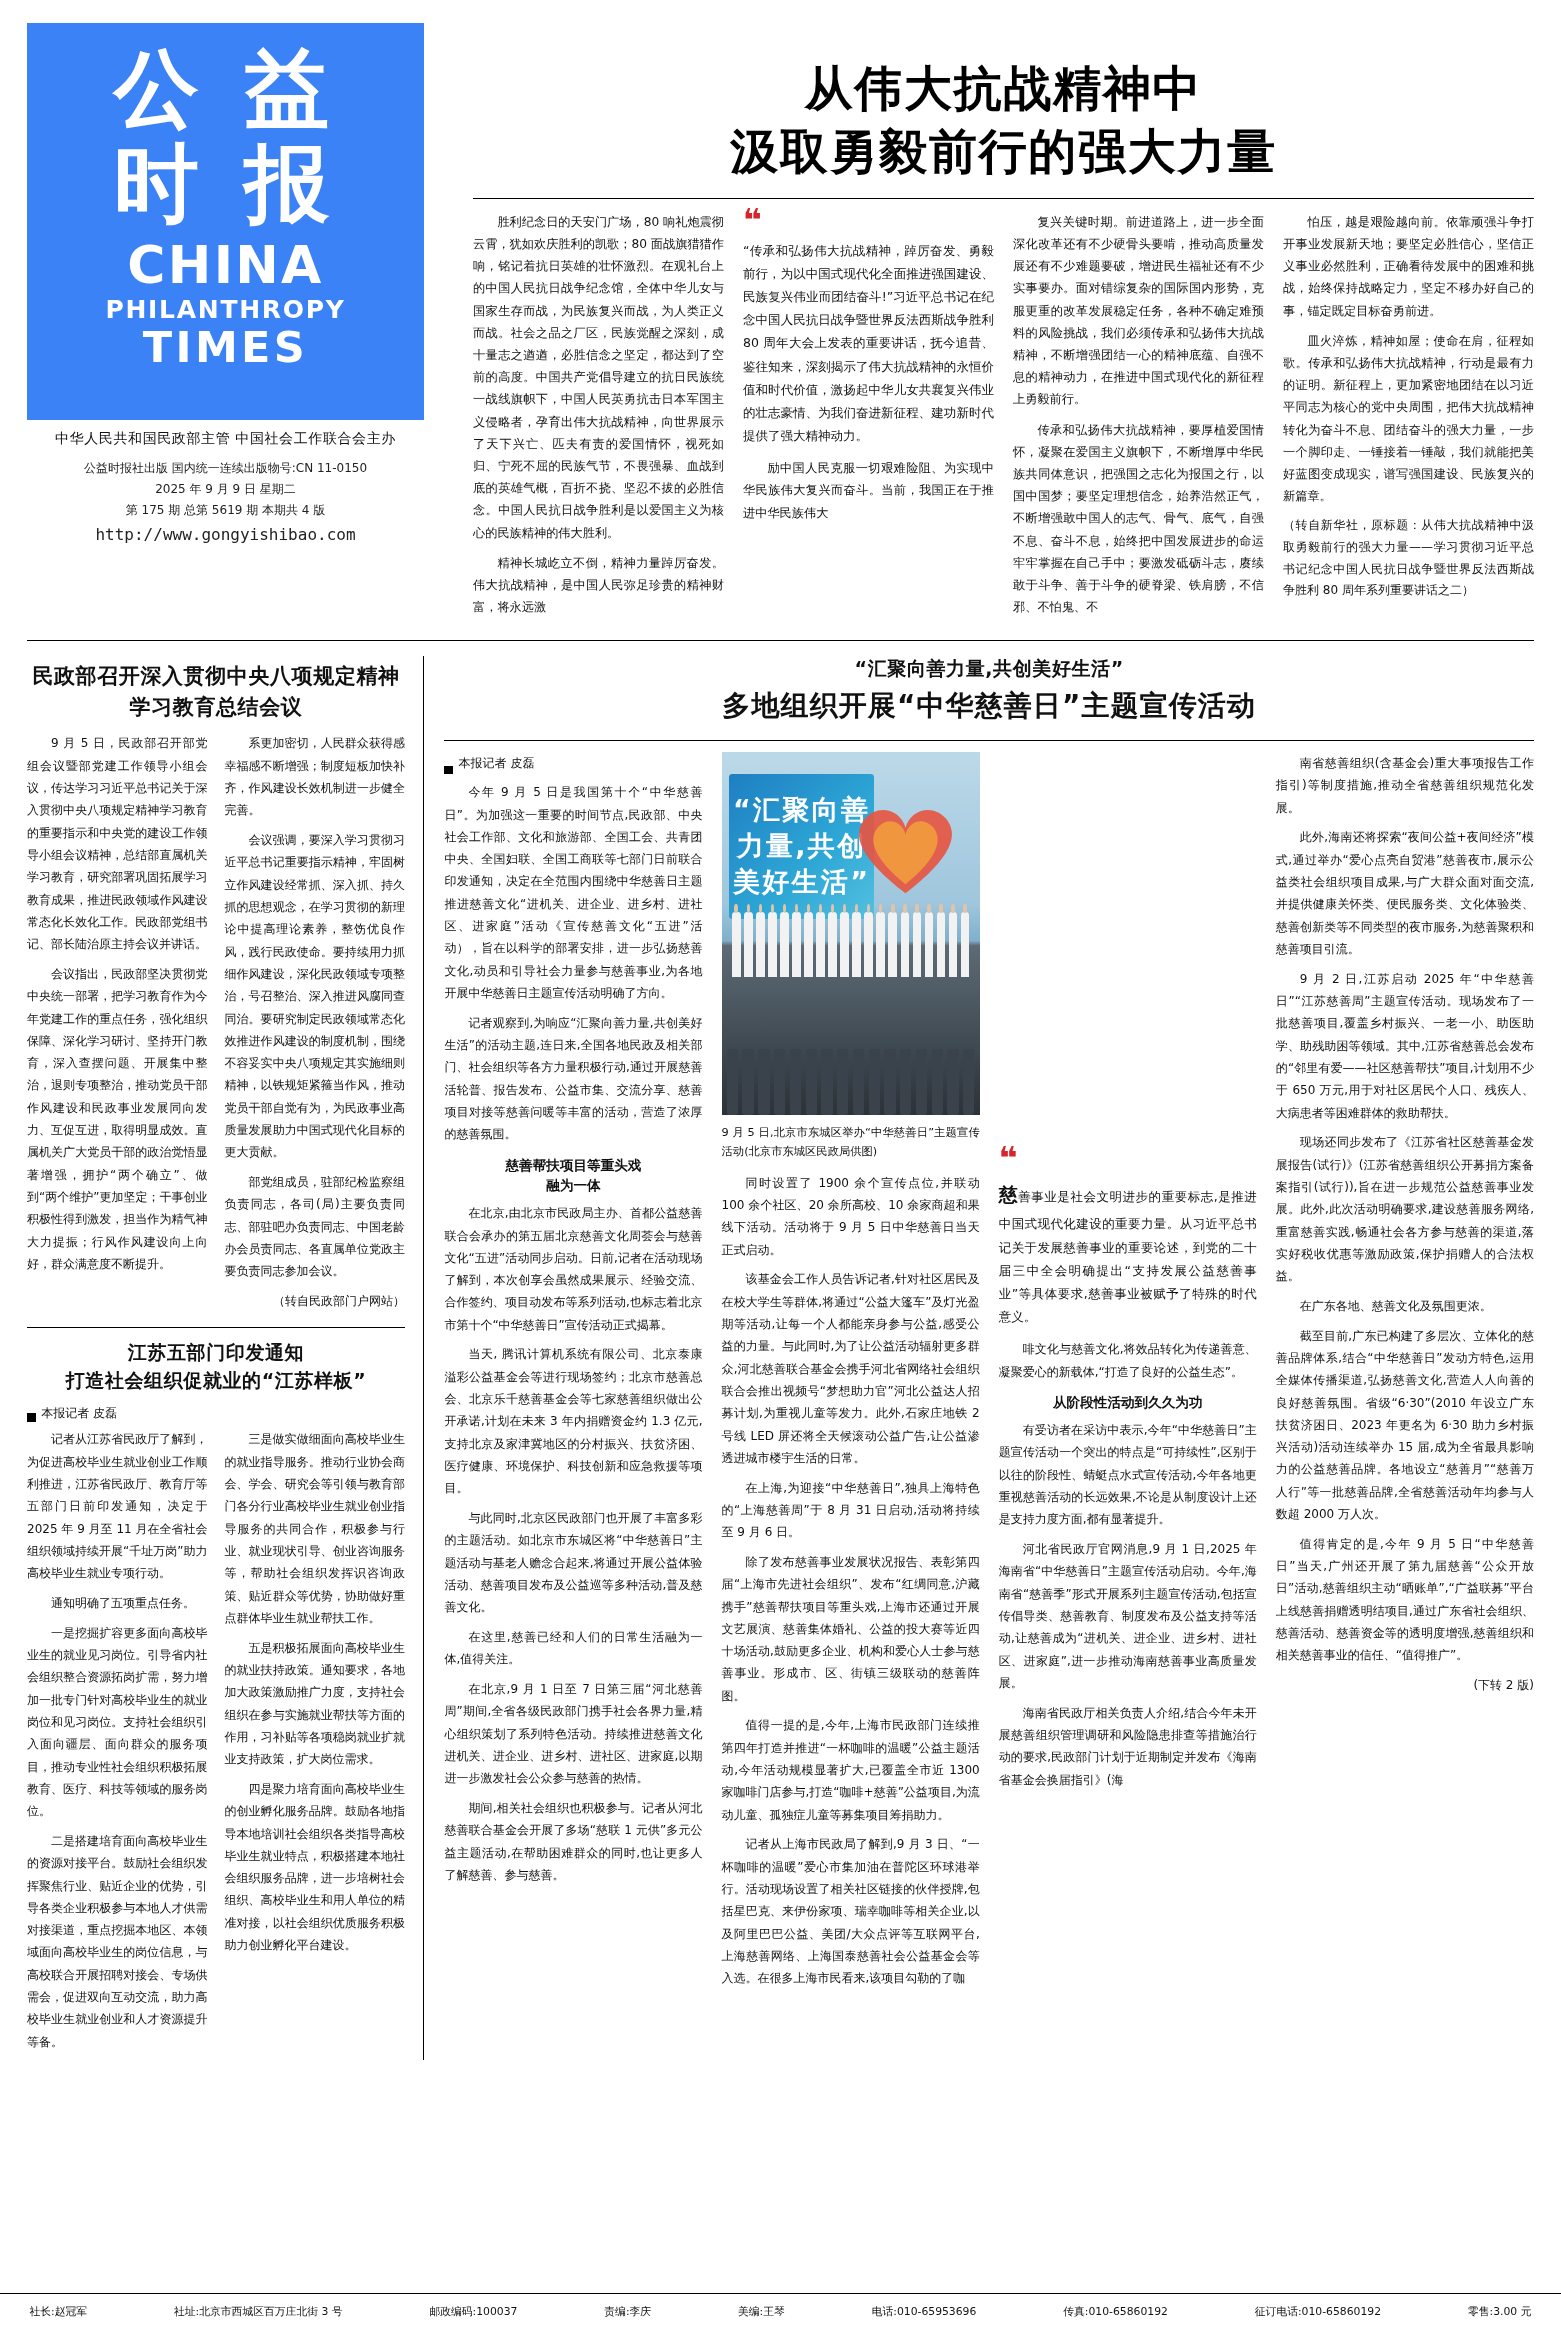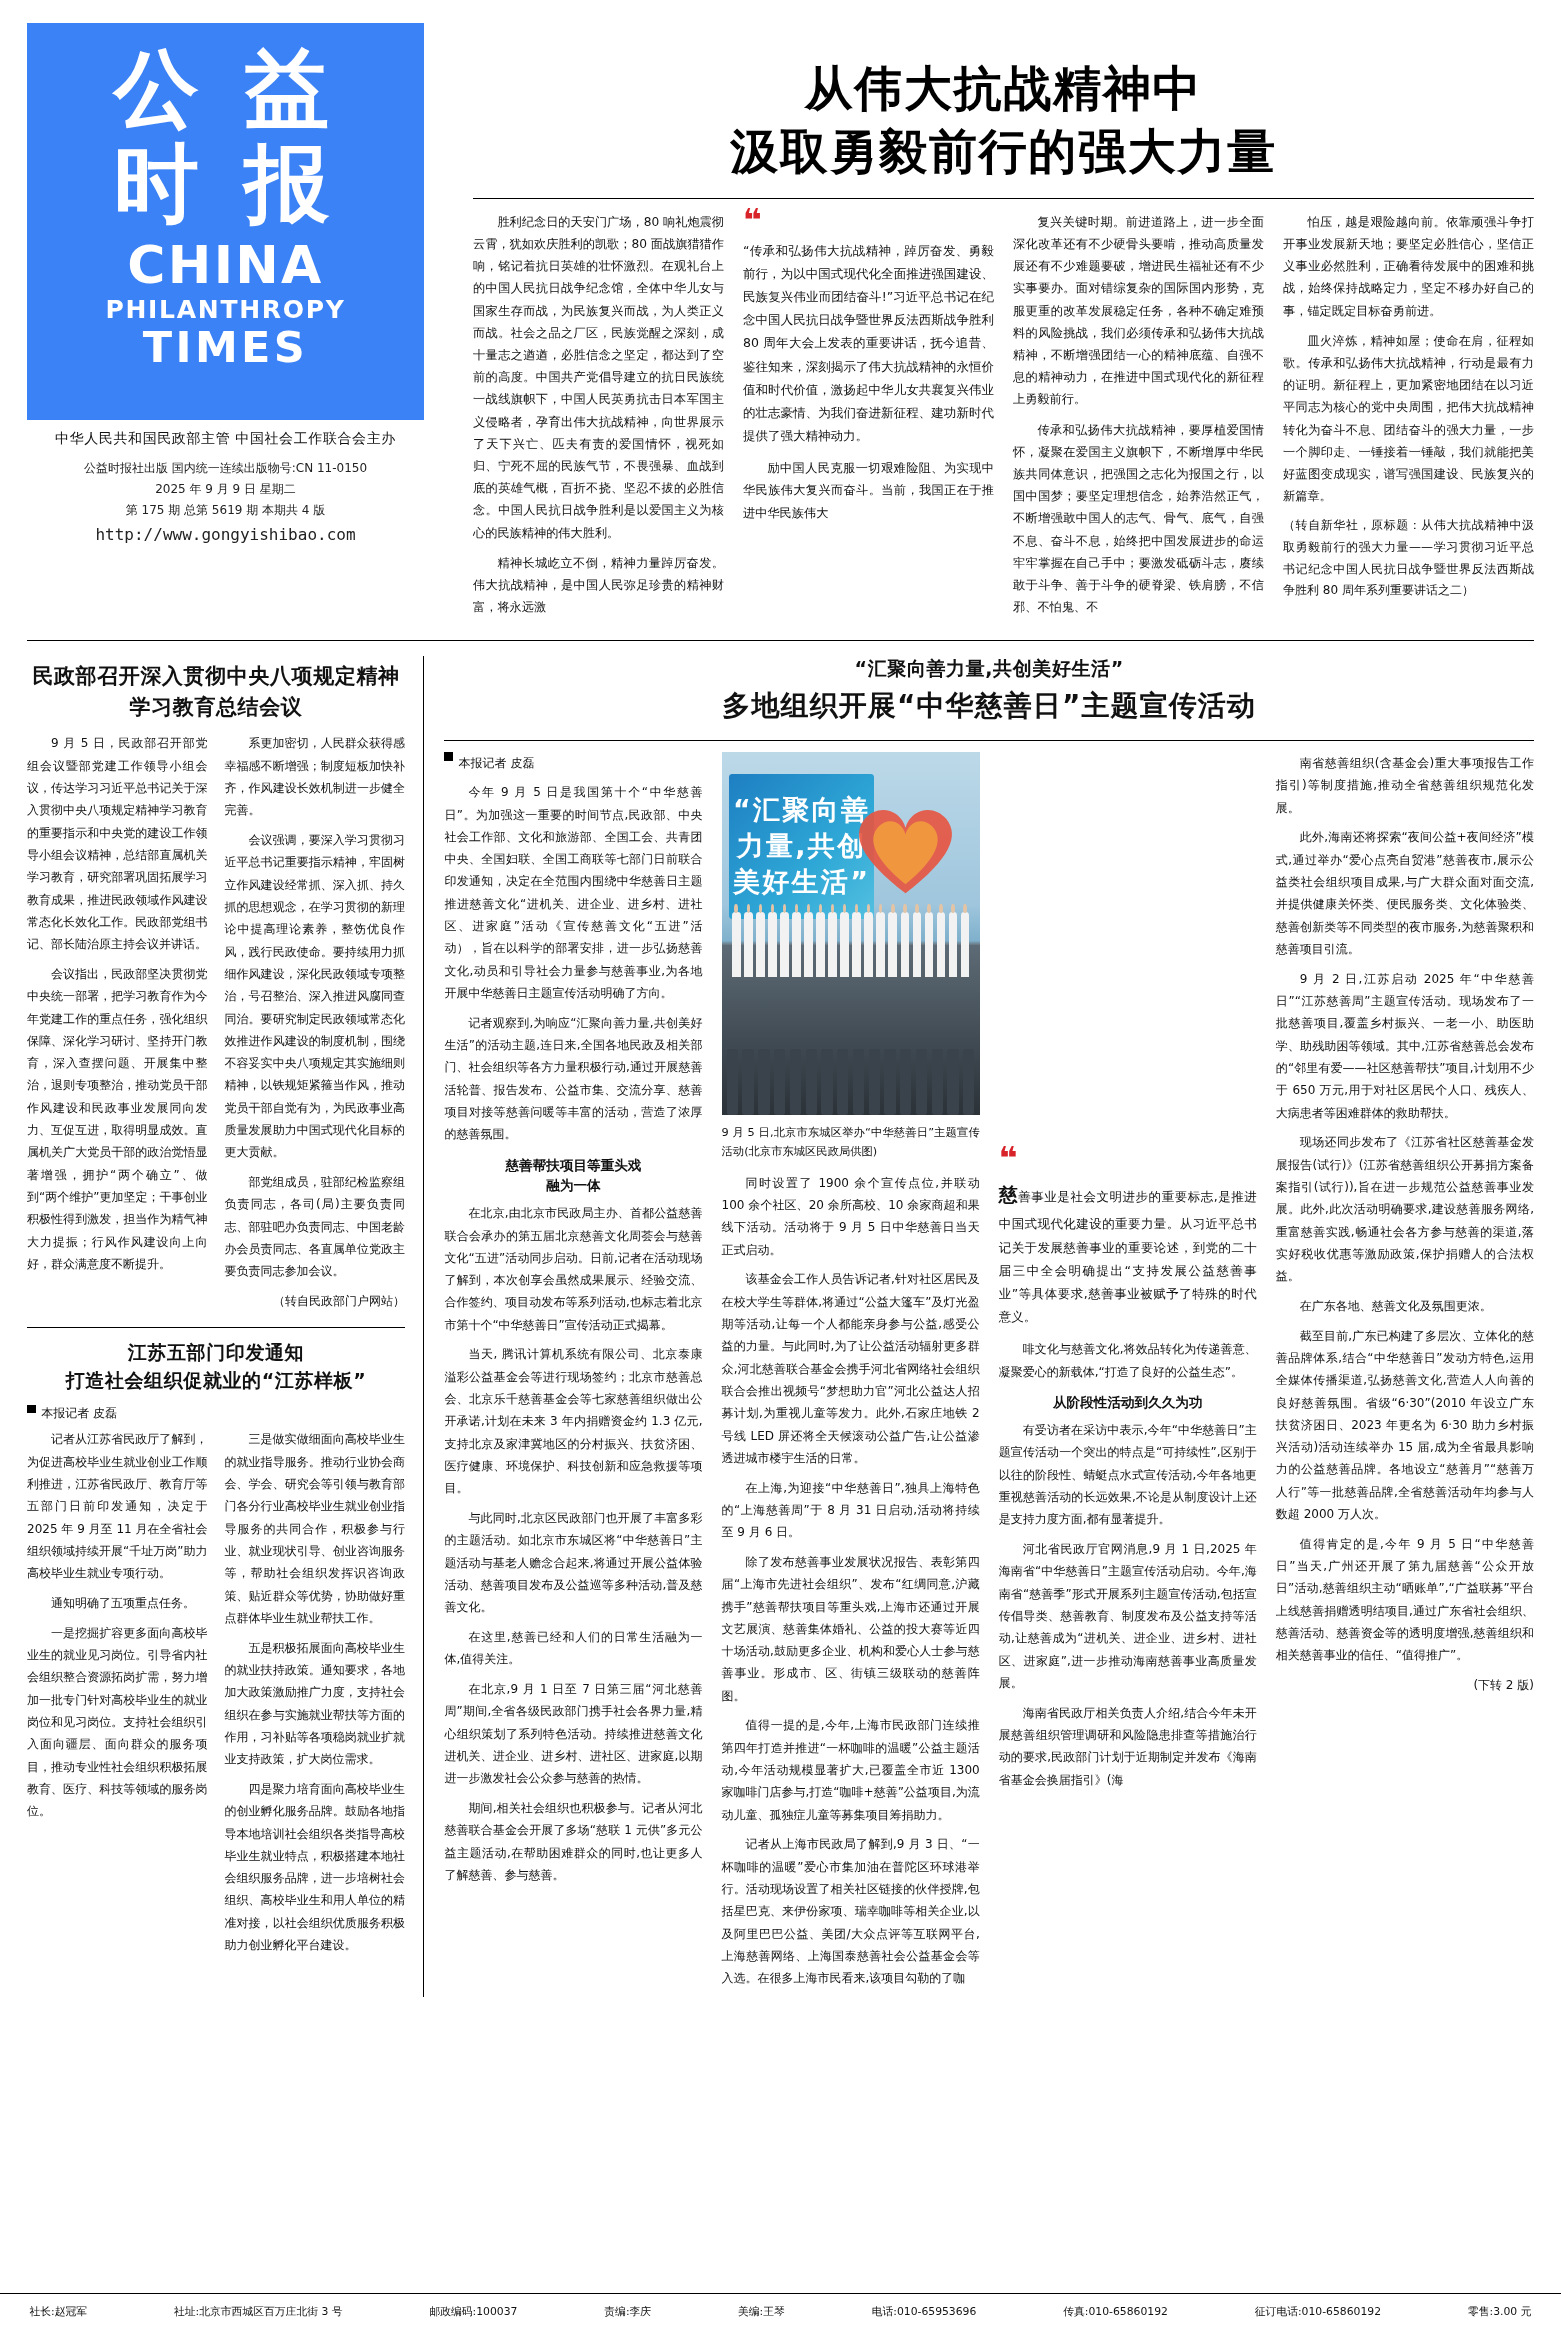--- a/index.html
+++ b/index.html
@@ -76,7 +76,7 @@
   .body-2col .c { flex:1; }
   .txt { font-size:12px; line-height:1.86; text-align:justify; }
   .txt p { margin:0 0 7.4px 0; text-indent:2em; }
-  .byline { font-size:12px; margin:0 0 6.8px 0; display:flex; align-items:flex-start; gap:5.7px; }
+  .byline { font-size:12px; margin:0 0 6.8px 0; display:flex; align-items:flex-end; gap:5.7px; }
   .byline .sq { width:8.5px; height:8.5px; background:#000; display:inline-block; }
   .source { font-size:12px; text-align:right; margin-top:4.5px; }
 

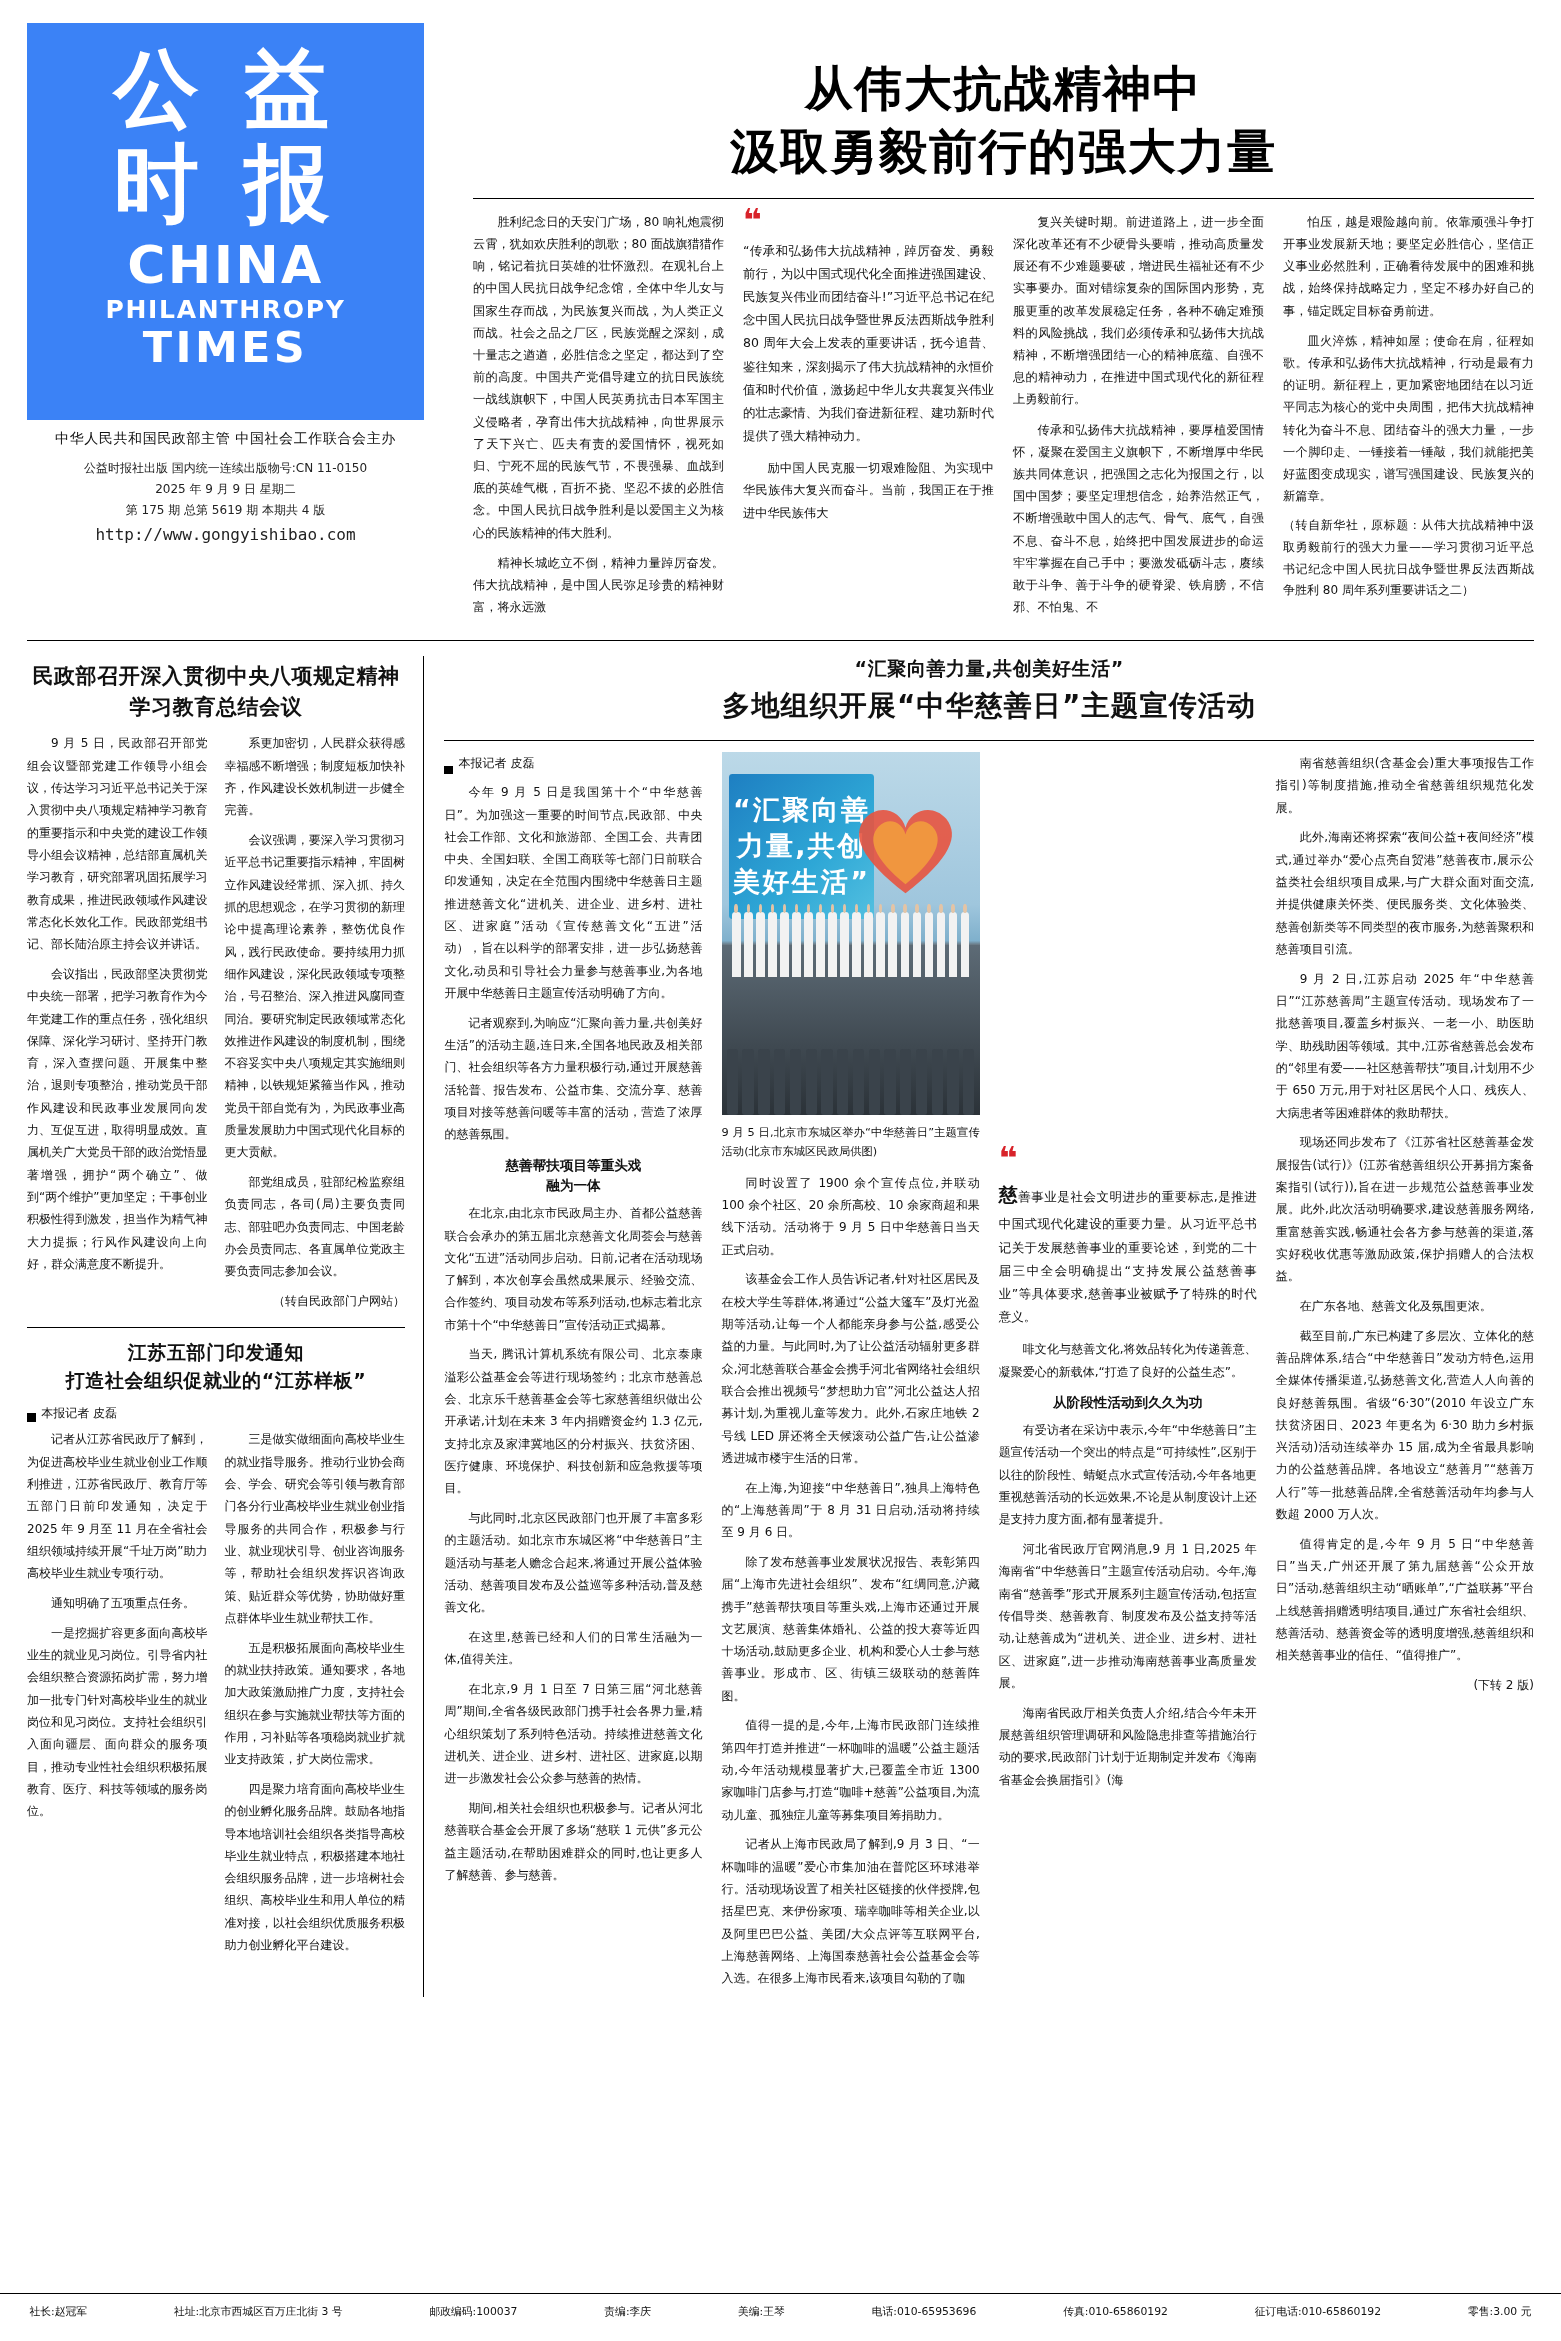--- a/index.html
+++ b/index.html
@@ -229,6 +229,7 @@
           <p>记者从江苏省民政厅了解到，为促进高校毕业生就业创业工作顺利推进，江苏省民政厅、教育厅等五部门日前印发通知，决定于 2025 年 9 月至 11 月在全省社会组织领域持续开展“千址万岗”助力高校毕业生就业专项行动。</p>
           <p>通知明确了五项重点任务。</p>
           <p>一是挖掘扩容更多面向高校毕业生的就业见习岗位。引导省内社会组织整合资源拓岗扩需，努力增加一批专门针对高校毕业生的就业岗位和见习岗位。支持社会组织引入面向疆层、面向群众的服务项目，推动专业性社会组织积极拓展教育、医疗、科技等领域的服务岗位。</p>
+          <p>二是搭建培育面向高校毕业生的资源对接平台。鼓励社会组织发挥聚焦行业、贴近企业的优势，引导各类企业积极参与本地人才供需对接渠道，重点挖掘本地区、本领域面向高校毕业生的岗位信息，与高校联合开展招聘对接会、专场供需会，促进双向互动交流，助力高校毕业生就业创业和人才资源提升等备。</p>
         </div>
         <div class="c txt">
           <p>三是做实做细面向高校毕业生的就业指导服务。推动行业协会商会、学会、研究会等引领与教育部门各分行业高校毕业生就业创业指导服务的共同合作，积极参与行业、就业现状引导、创业咨询服务等，帮助社会组织发挥识咨询政策、贴近群众等优势，协助做好重点群体毕业生就业帮扶工作。</p>

